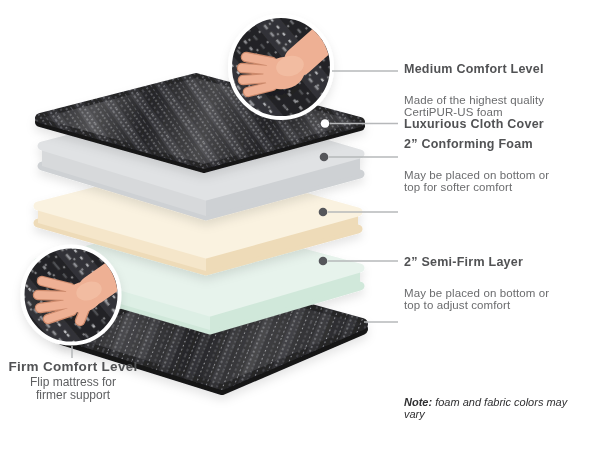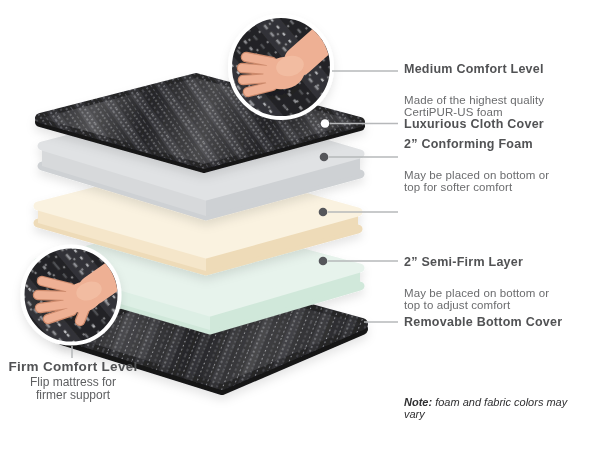--- a/index.html
+++ b/index.html
@@ -221,7 +221,6 @@
 top to adjust comfort</div>
   </div>
   <div class="callout" style="top:315px">
-    <div class="hd">Removable Bottom Cover</div>
   </div>
 
   <div class="firm">

